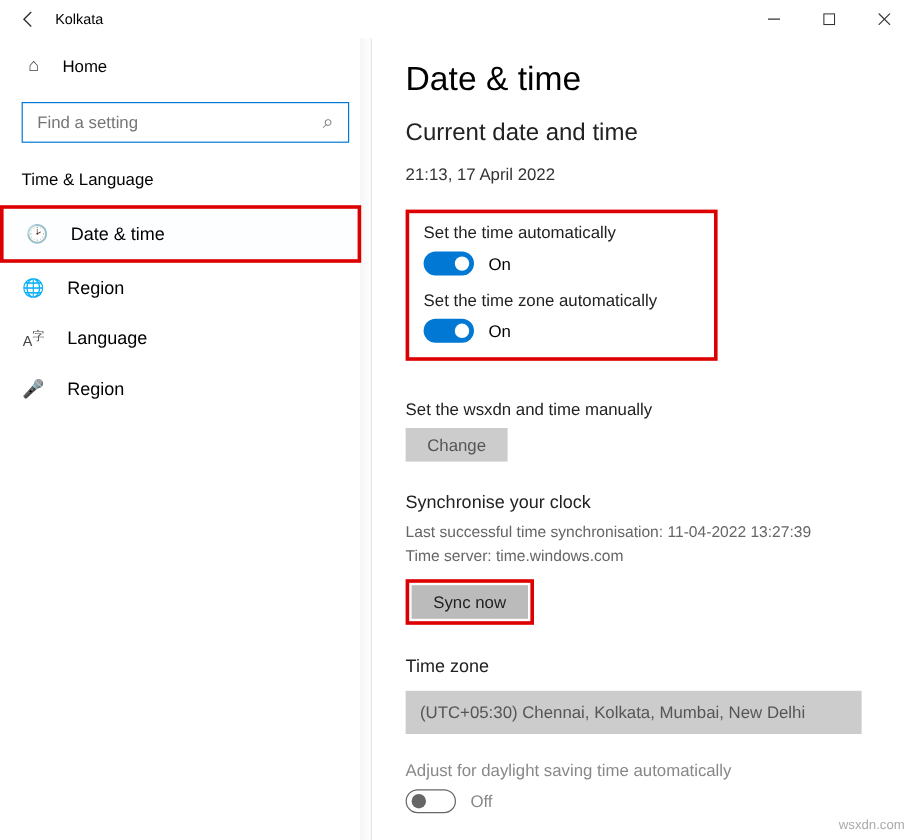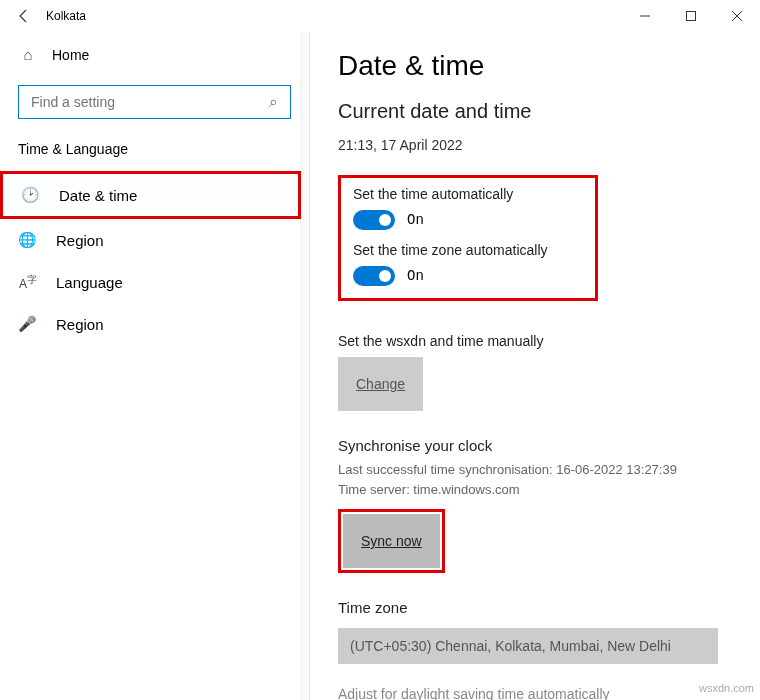--- a/index.html
+++ b/index.html
@@ -33,7 +33,7 @@
 .toggle .knob { width: 12px; height: 12px; border-radius: 50%; position: absolute; top: 4px; }
 .toggle.on .knob { background: #fff; right: 4px; }
 .toggle.off .knob { background: #666; left: 4px; top: 2.5px; }
-.toggle-label { font-size: 14px; font-family: Liberation Mono, monospace; }
+.toggle-label { font-size: 14px; }
 .btn { background: #ccc; border: none; font-size: 14px; padding: 19px 18px; color: #555; text-decoration: underline; }
 .btn.dark { color: #222; background: #bbb; }
 .sync-red { border: 3px solid #d00; display: inline-block; padding: 2px; }

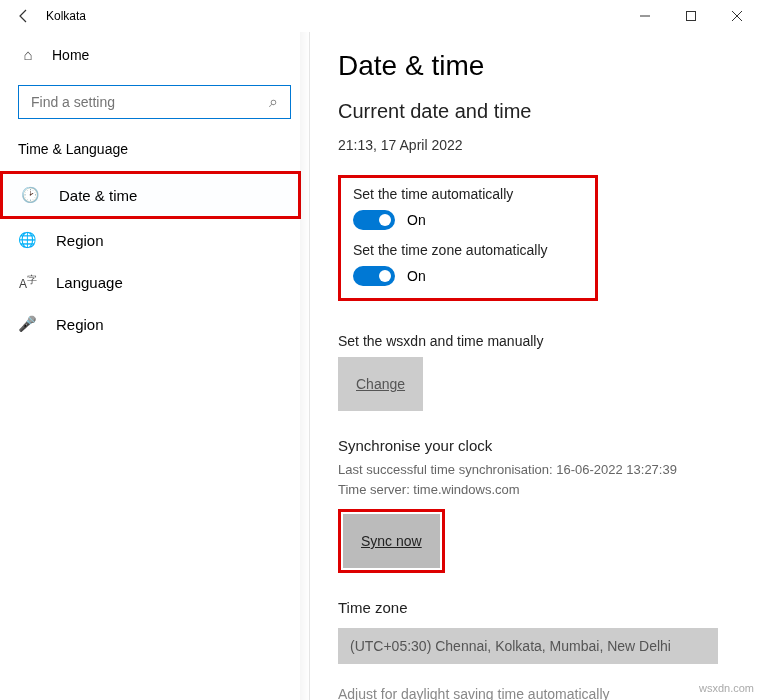--- a/index.html
+++ b/index.html
@@ -34,7 +34,7 @@
 .toggle.on .knob { background: #fff; right: 4px; }
 .toggle.off .knob { background: #666; left: 4px; top: 2.5px; }
 .toggle-label { font-size: 14px; }
-.btn { background: #ccc; border: none; font-size: 14px; padding: 19px 18px; color: #555; text-decoration: underline; }
+.btn { background: #ccc; border: none; font-size: 14px; padding: 6px 18px; color: #555; }
 .btn.dark { color: #222; background: #bbb; }
 .sync-red { border: 3px solid #d00; display: inline-block; padding: 2px; }
 .subhead { font-size: 15px; color: #222; margin-top: 26px; margin-bottom: 6px; }

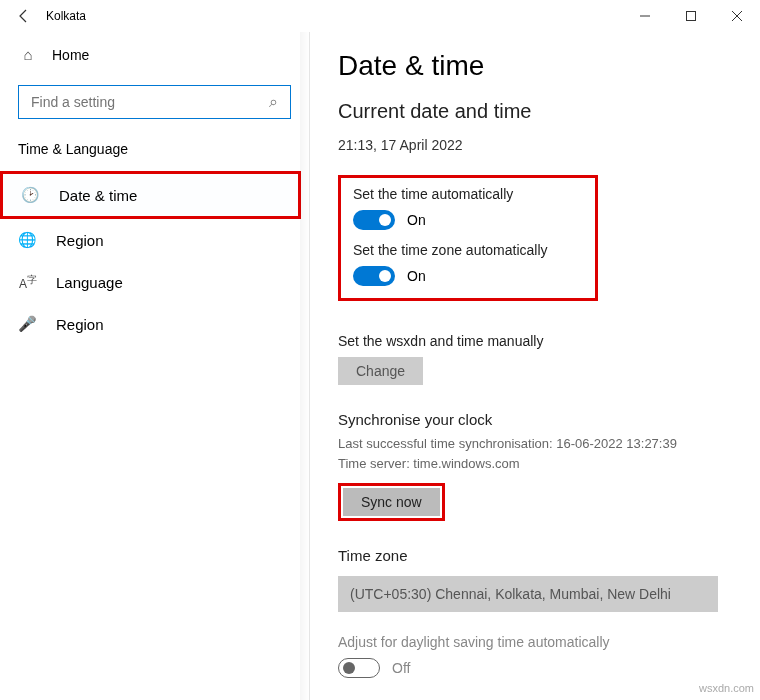--- a/index.html
+++ b/index.html
@@ -129,7 +129,7 @@
     <button class="btn" disabled="">Change</button>
 
     <div class="subhead">Synchronise your clock</div>
-    <div class="small">Last successful time synchronisation: 16-06-2022 13:27:39</div>
+    <div class="small">Last successful time synchronisation: 11-04-2022 13:27:39</div>
     <div class="small" style="margin-bottom:10px">Time server: time.windows.com</div>
     <span class="sync-red">
       <button class="btn dark">Sync now</button>

